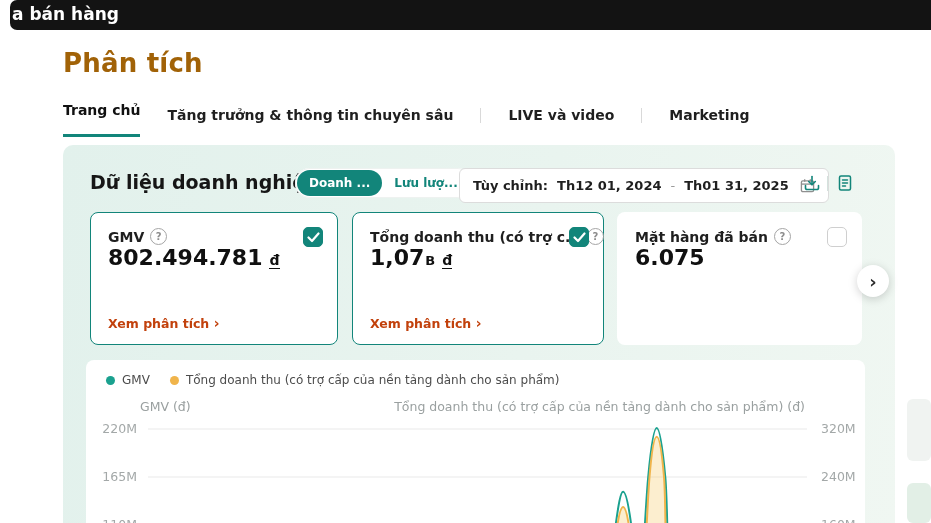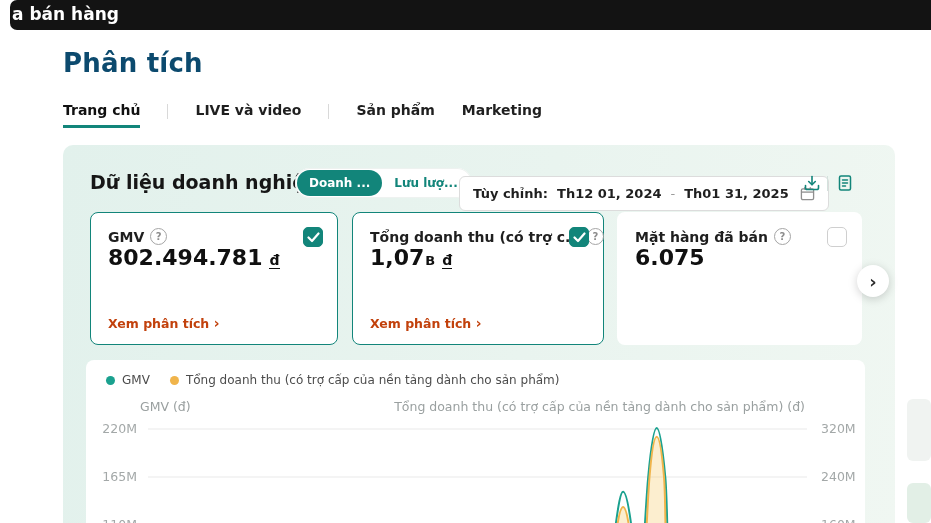--- a/index.html
+++ b/index.html
@@ -11,7 +11,7 @@
   .topbar-title{position:absolute;left:2px;top:1px;color:#fff;font-size:17px;font-weight:700;line-height:26px;}
 
   
-  .page-title{position:absolute;left:63px;top:48px;font-size:26px;font-weight:800;color:#0c4a6e;letter-spacing:.2px;}
+  .page-title{position:absolute;left:63px;top:48px;font-size:26px;font-weight:800;color:#a16207;letter-spacing:.2px;}
 
   
   .tabs{position:absolute;left:63px;top:102px;display:flex;align-items:center;gap:27px;}

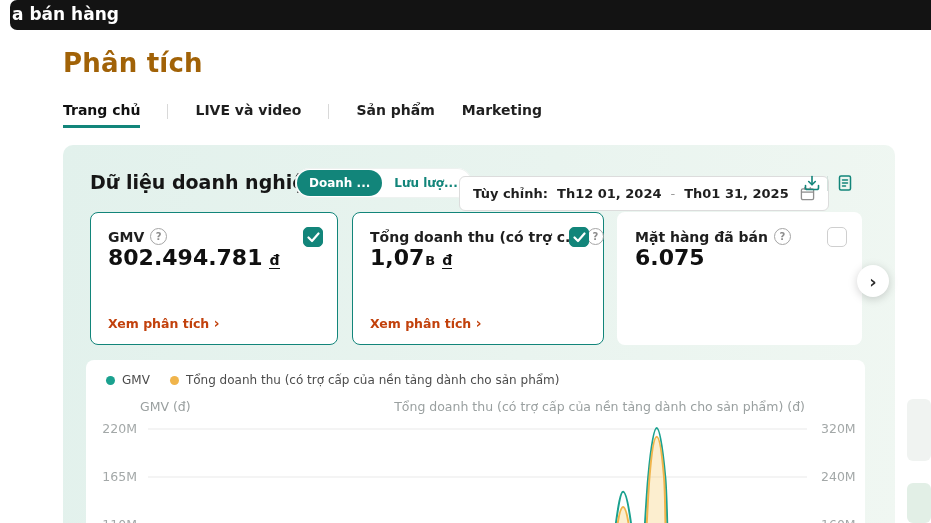--- a/index.html
+++ b/index.html
@@ -16,7 +16,7 @@
   
   .tabs{position:absolute;left:63px;top:102px;display:flex;align-items:center;gap:27px;}
   .tab{font-size:14px;font-weight:700;color:#1f1f1f;padding-bottom:10px;cursor:pointer;white-space:nowrap;}
-  .tab.active{color:#111;border-bottom:3px solid #12857a;padding-bottom:7px;}
+  .tab.active{color:#111;border-bottom:3px solid #12857a;padding-bottom:16px;}
   .tab-divider{width:1px;height:15px;background:#d9d9d9;margin-bottom:8px;}
 
   

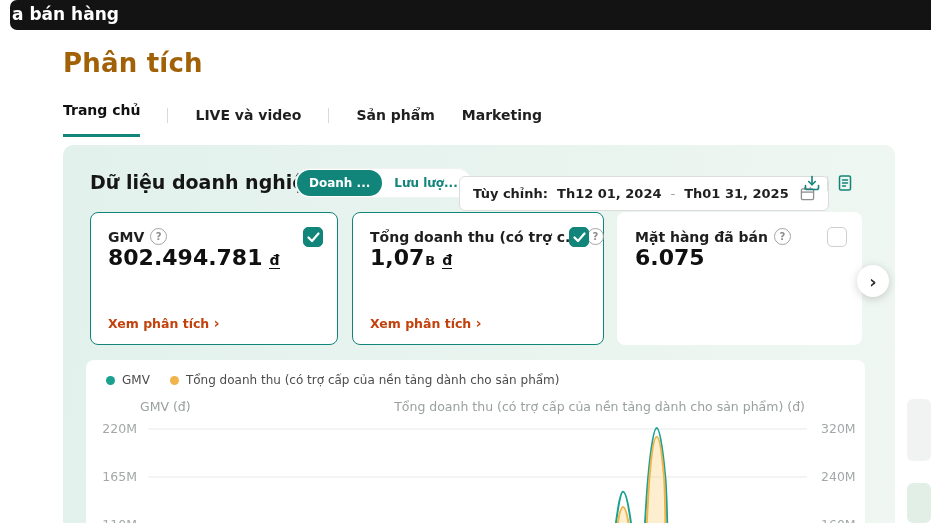--- a/index.html
+++ b/index.html
@@ -90,6 +90,7 @@
 
   <div class="tabs">
     <div class="tab active">Trang chủ</div>
+    <div class="tab">Tăng trưởng &amp; thông tin chuyên sâu</div>
     <div class="tab-divider"></div>
     <div class="tab">LIVE và video</div>
     <div class="tab-divider"></div>

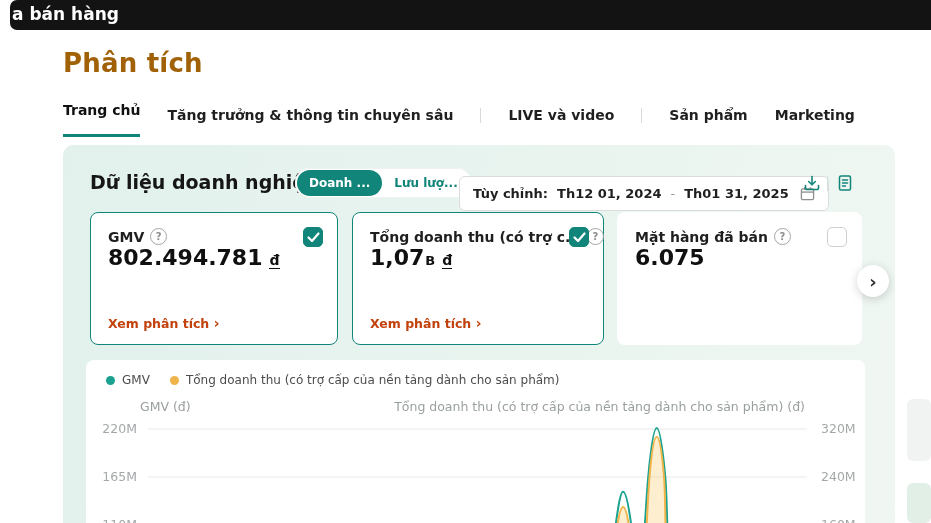--- a/index.html
+++ b/index.html
@@ -94,7 +94,6 @@
     <div class="tab-divider"></div>
     <div class="tab">LIVE và video</div>
     <div class="tab-divider"></div>
-    <div class="tab">Sản phẩm</div>
     <div class="tab">Marketing</div>
 
   </div>

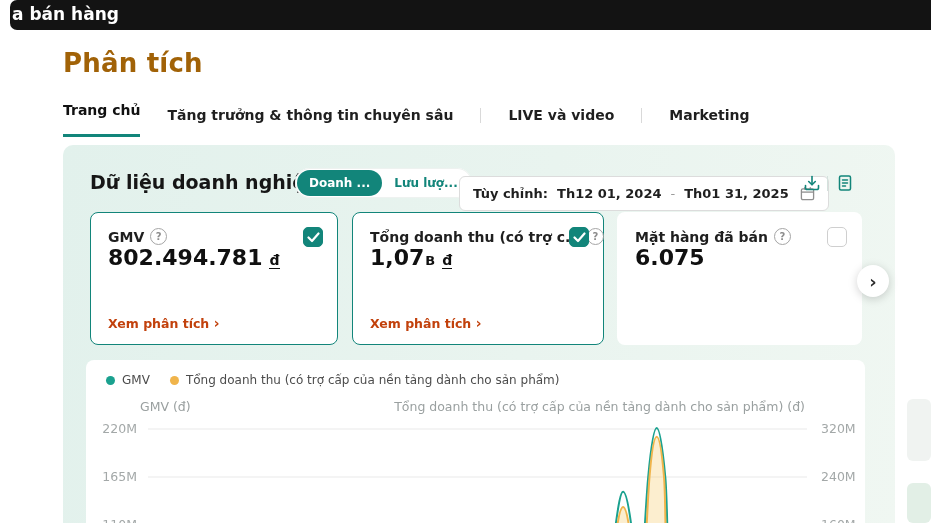--- a/index.html
+++ b/index.html
@@ -30,7 +30,7 @@
   .pill-seg.off{color:#12857a;background:#fff;}
 
   .datebox{position:absolute;left:396px;top:23px;height:33px;display:flex;align-items:center;gap:9px;
-    background:#fff;border:1px solid #dcdcdc;border-radius:6px;padding:0 13px;font-size:13px;font-weight:600;color:#1f1f1f;cursor:pointer;margin-top:8px;}
+    background:#fff;border:1px solid #dcdcdc;border-radius:6px;padding:0 13px;font-size:13px;font-weight:600;color:#1f1f1f;cursor:pointer;}
   .datebox .sep{color:#9b9b9b;font-weight:400;}
   .cal-icon{width:15px;height:15px;margin-left:2px;}
 

